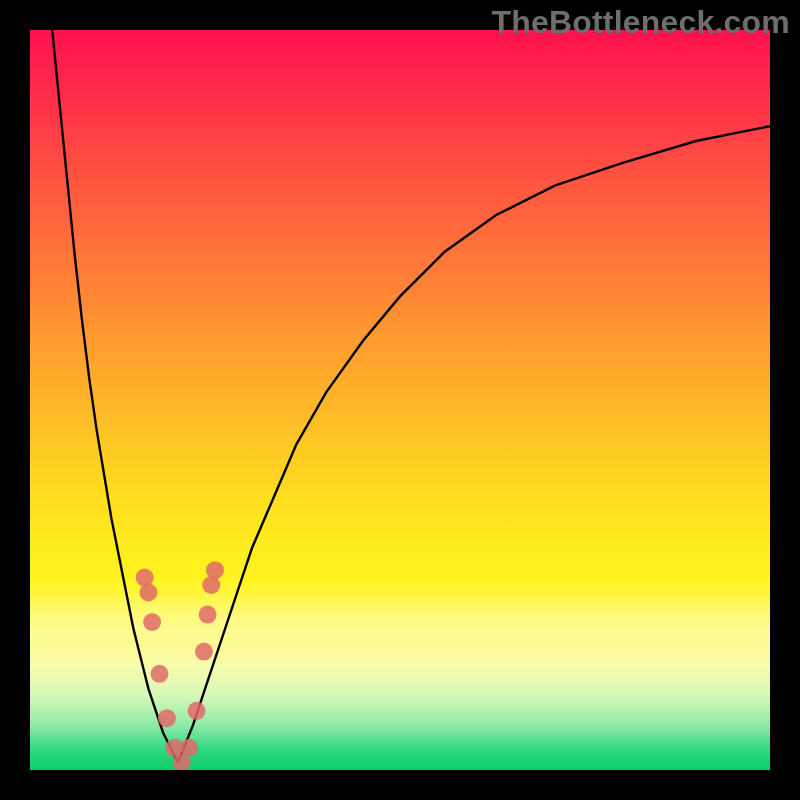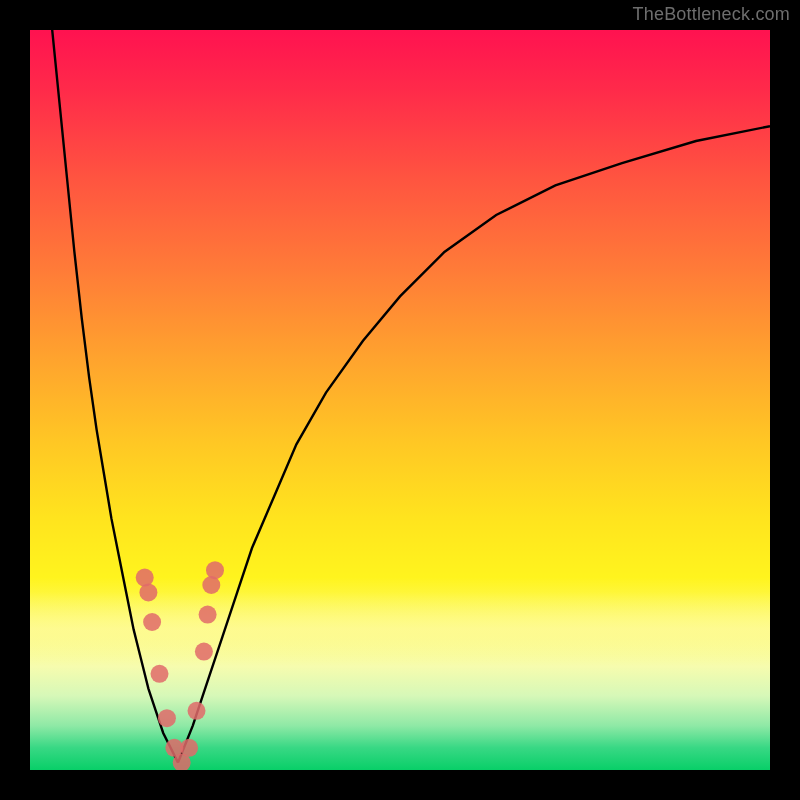--- a/index.html
+++ b/index.html
@@ -61,8 +61,8 @@
     top: 4px;
     right: 10px;
     color: #6e6e6e;
-    font-size: 18px;
-    font-weight: 400;
+    font-size: 32px;
+    font-weight: 700;
     letter-spacing: 0.2px;
     user-select: none;
   }

